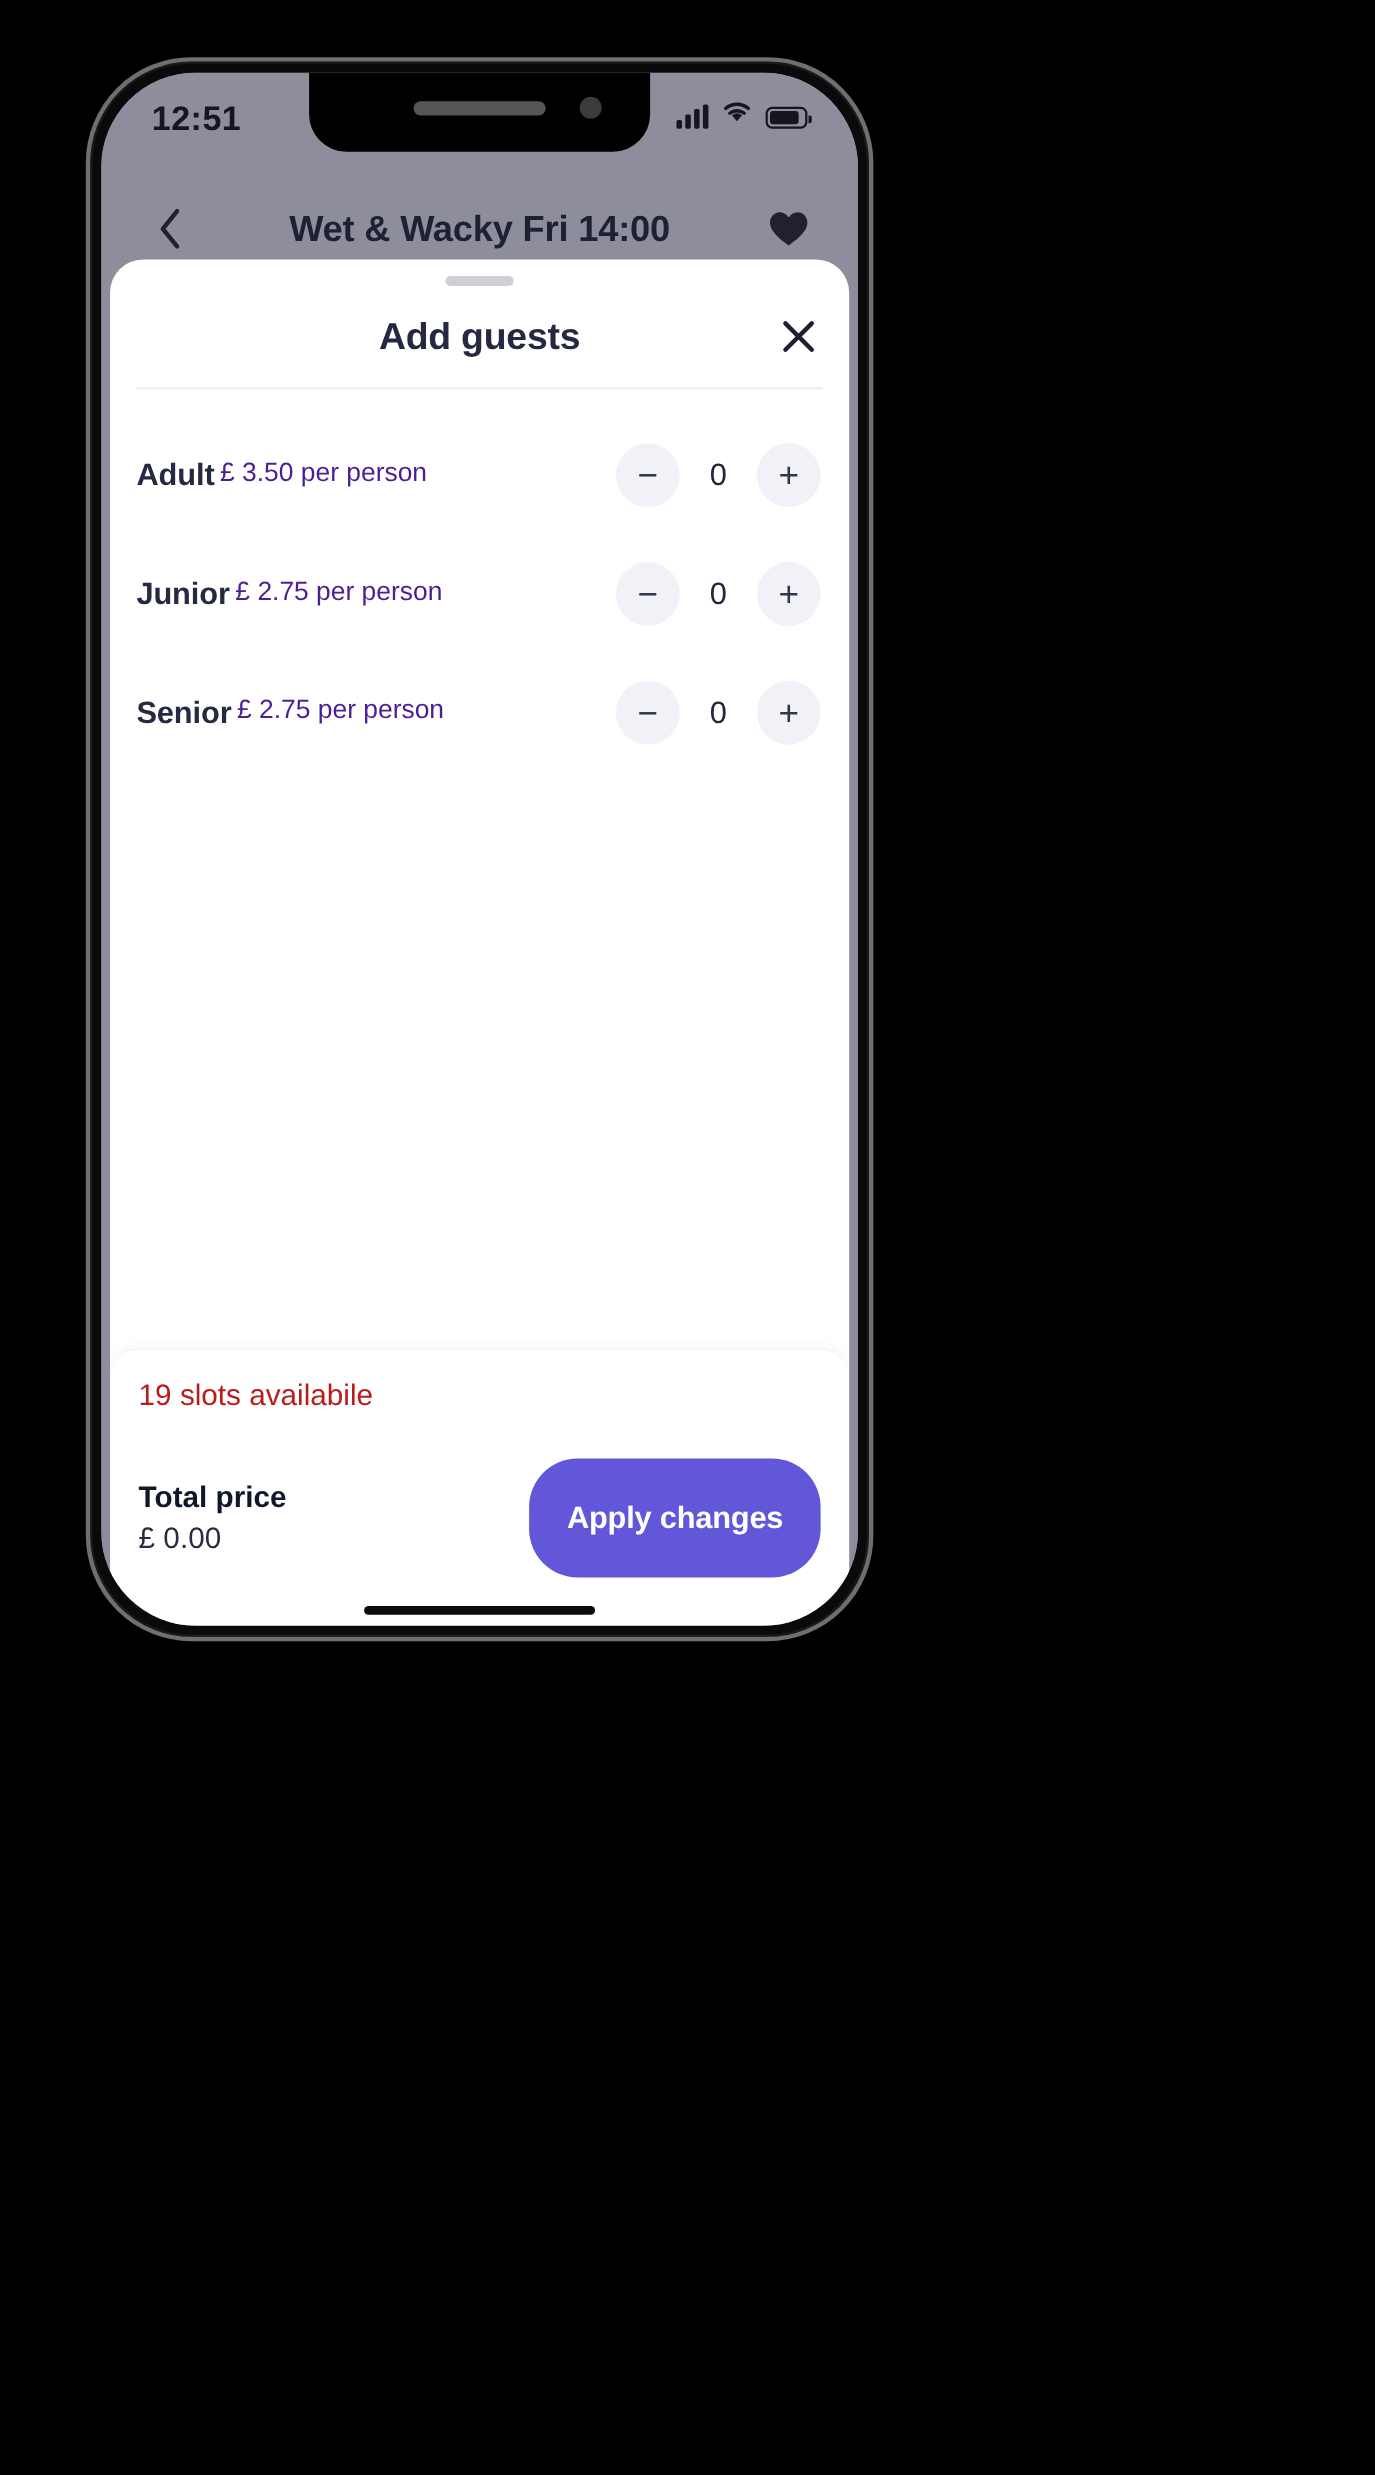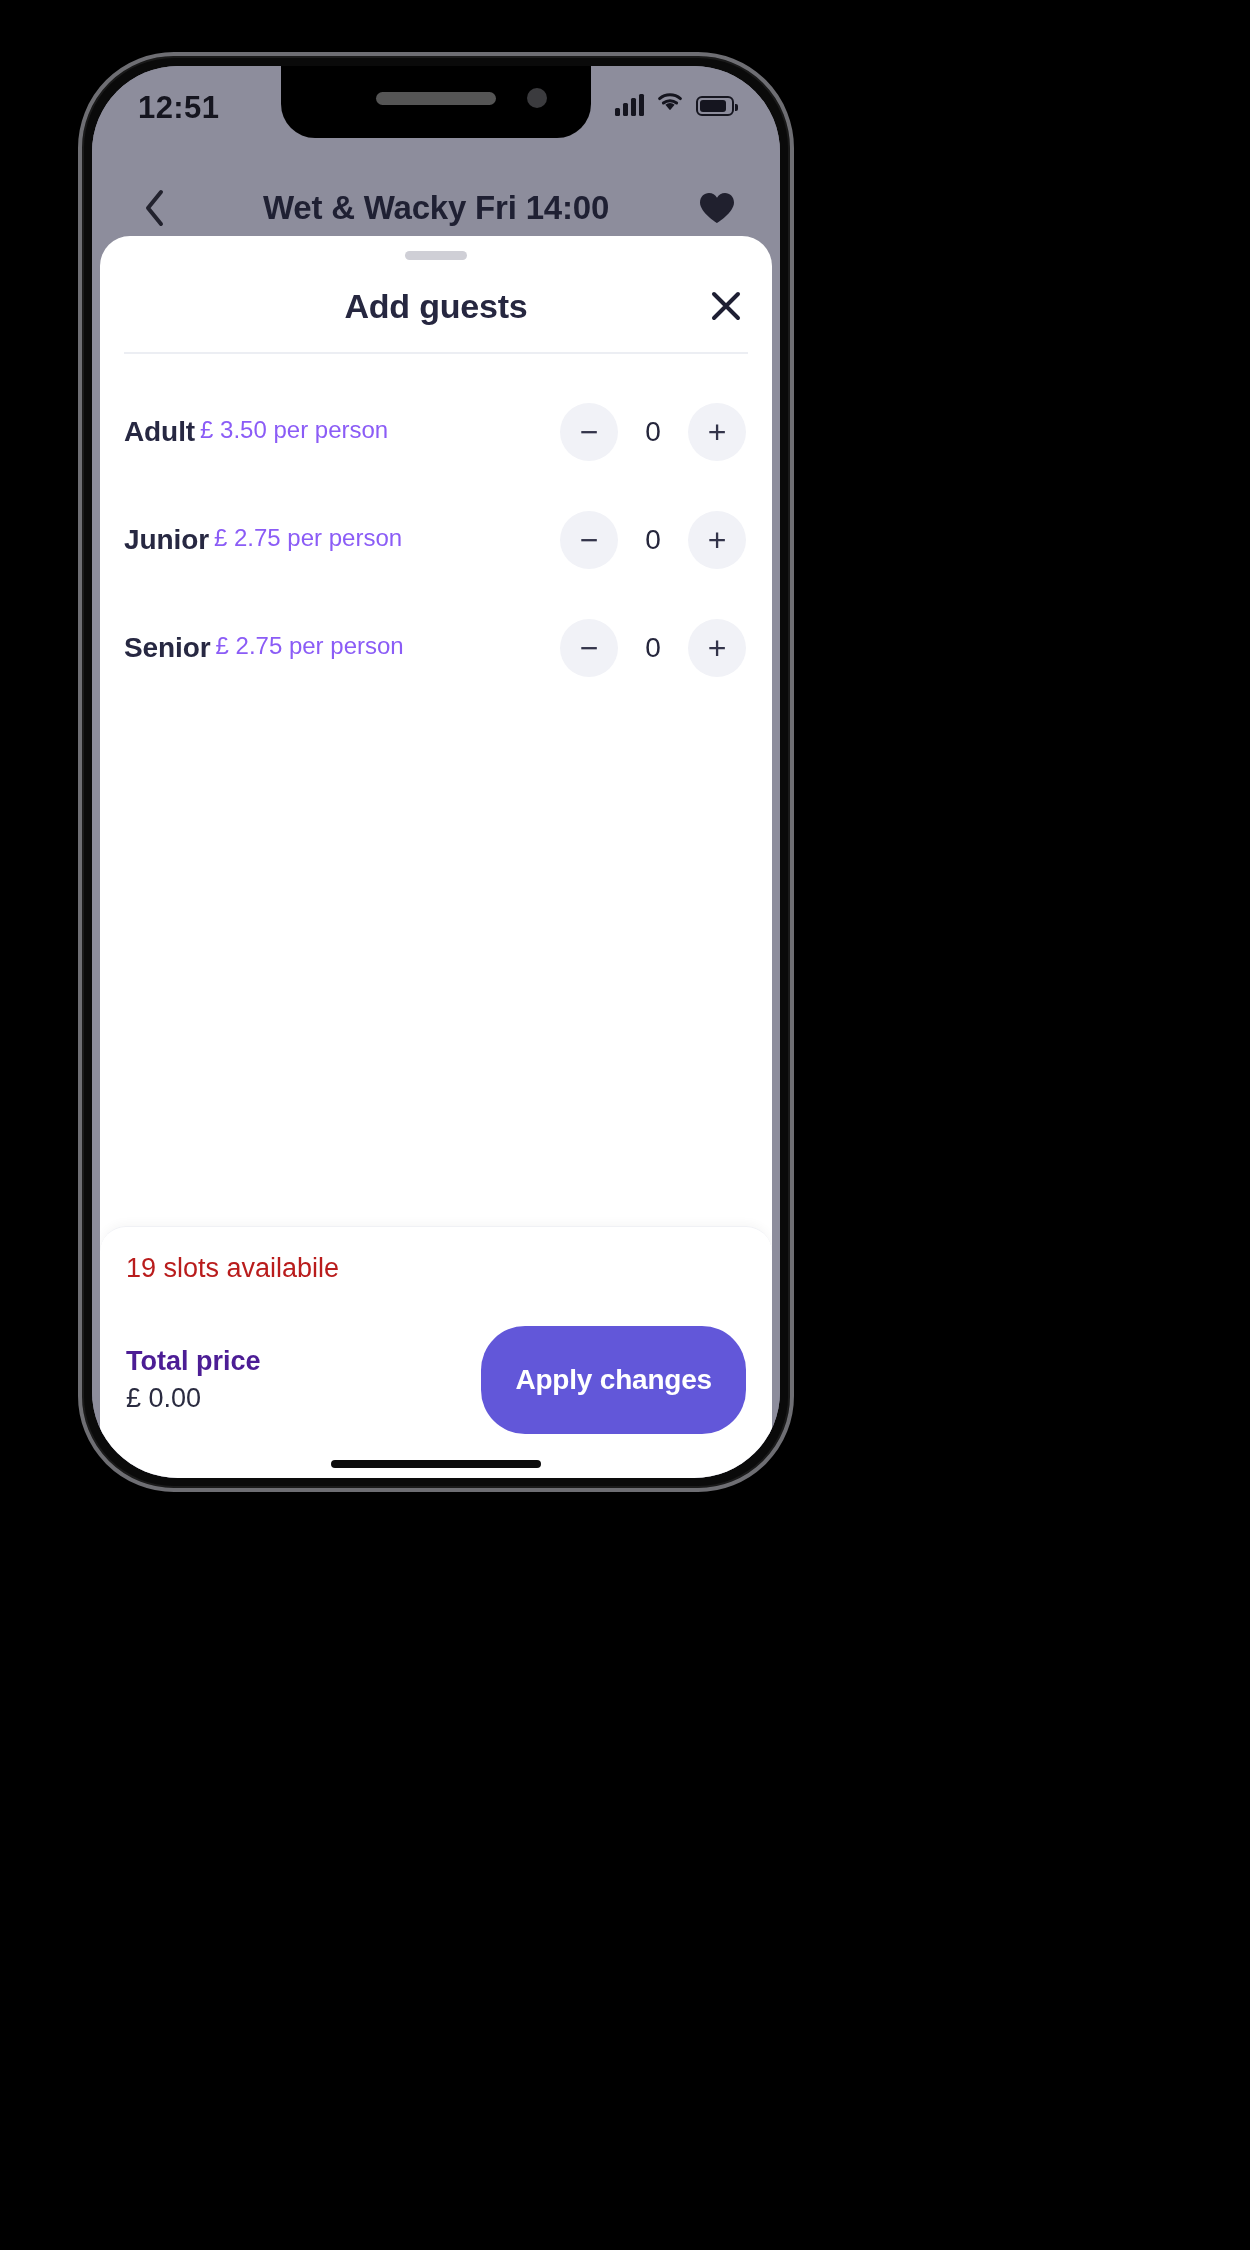--- a/index.html
+++ b/index.html
@@ -252,7 +252,7 @@
   .guest-price {
     font-size: 24px;
     font-weight: 400;
-    color: #8b5cf6;
+    color: #4c1d95;
   }
 
   .stepper {

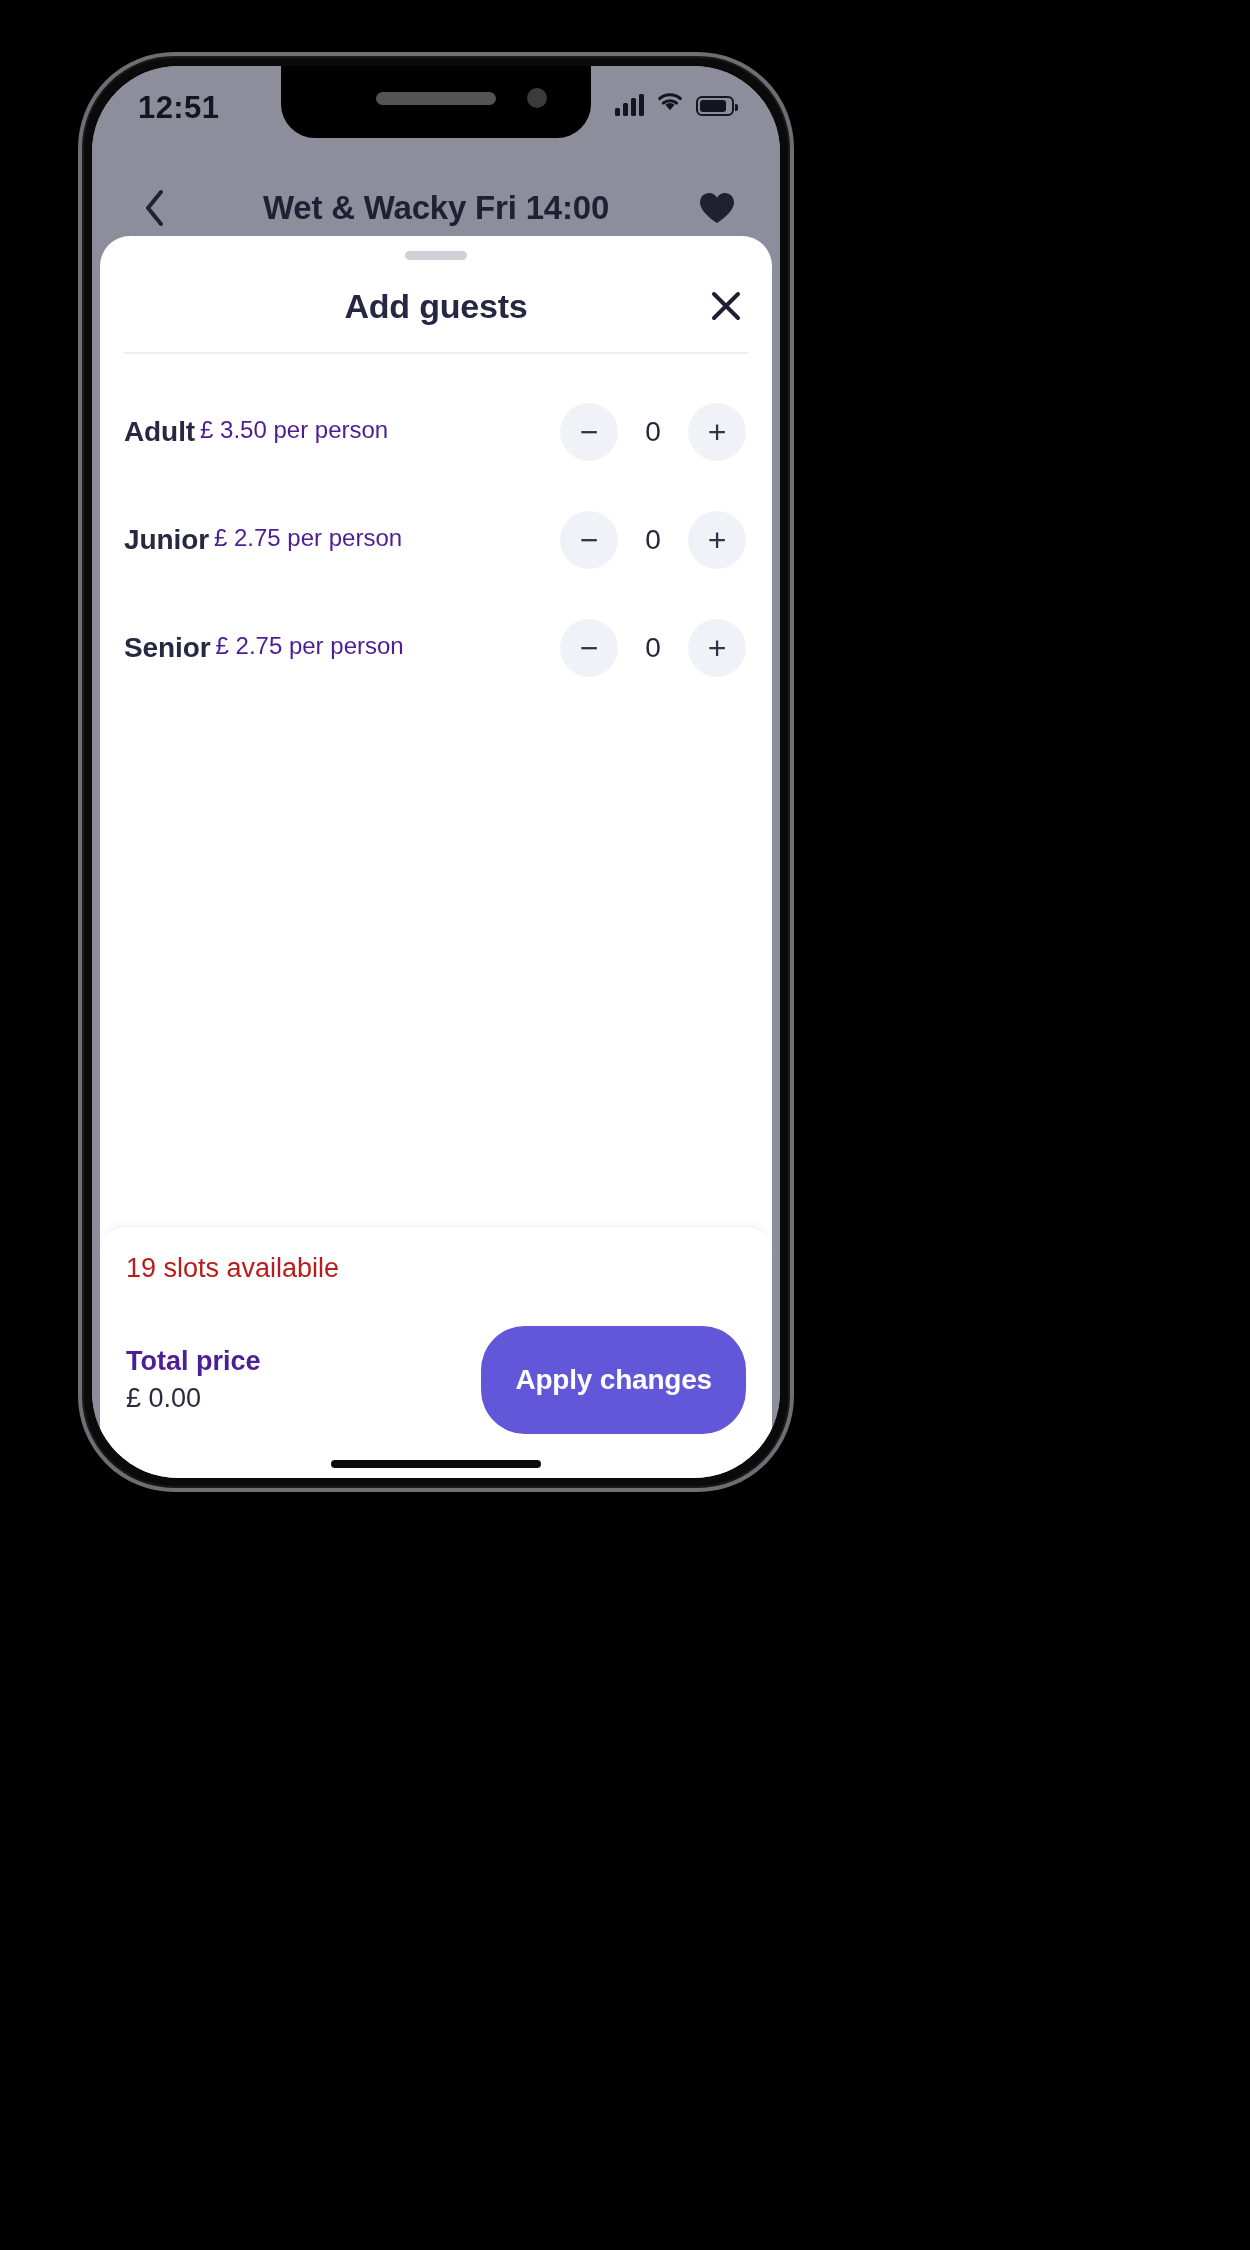--- a/index.html
+++ b/index.html
@@ -305,7 +305,7 @@
   .total-label {
     font-size: 27px;
     font-weight: 700;
-    color: #4c1d95;
+    color: #0f172a;
   }
   .total-value {
     font-size: 27px;

